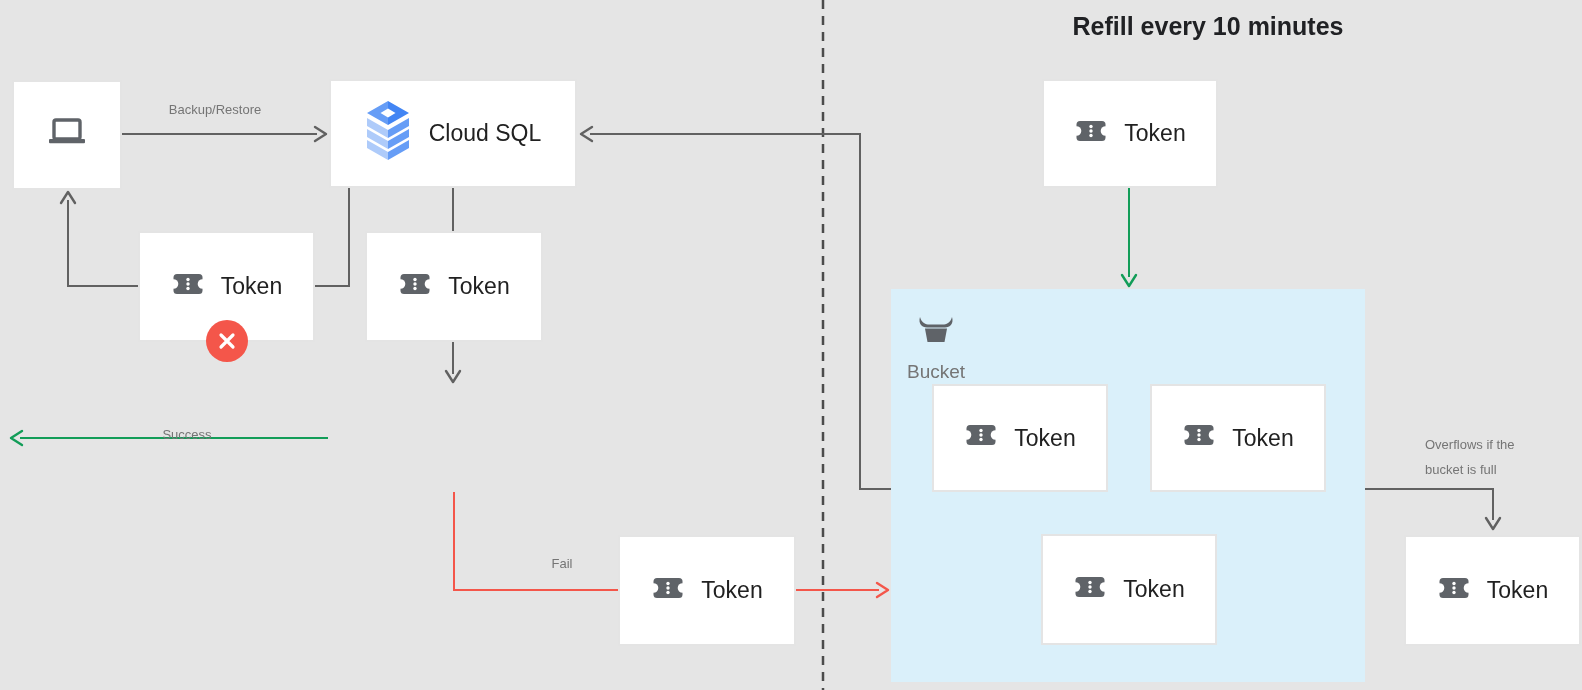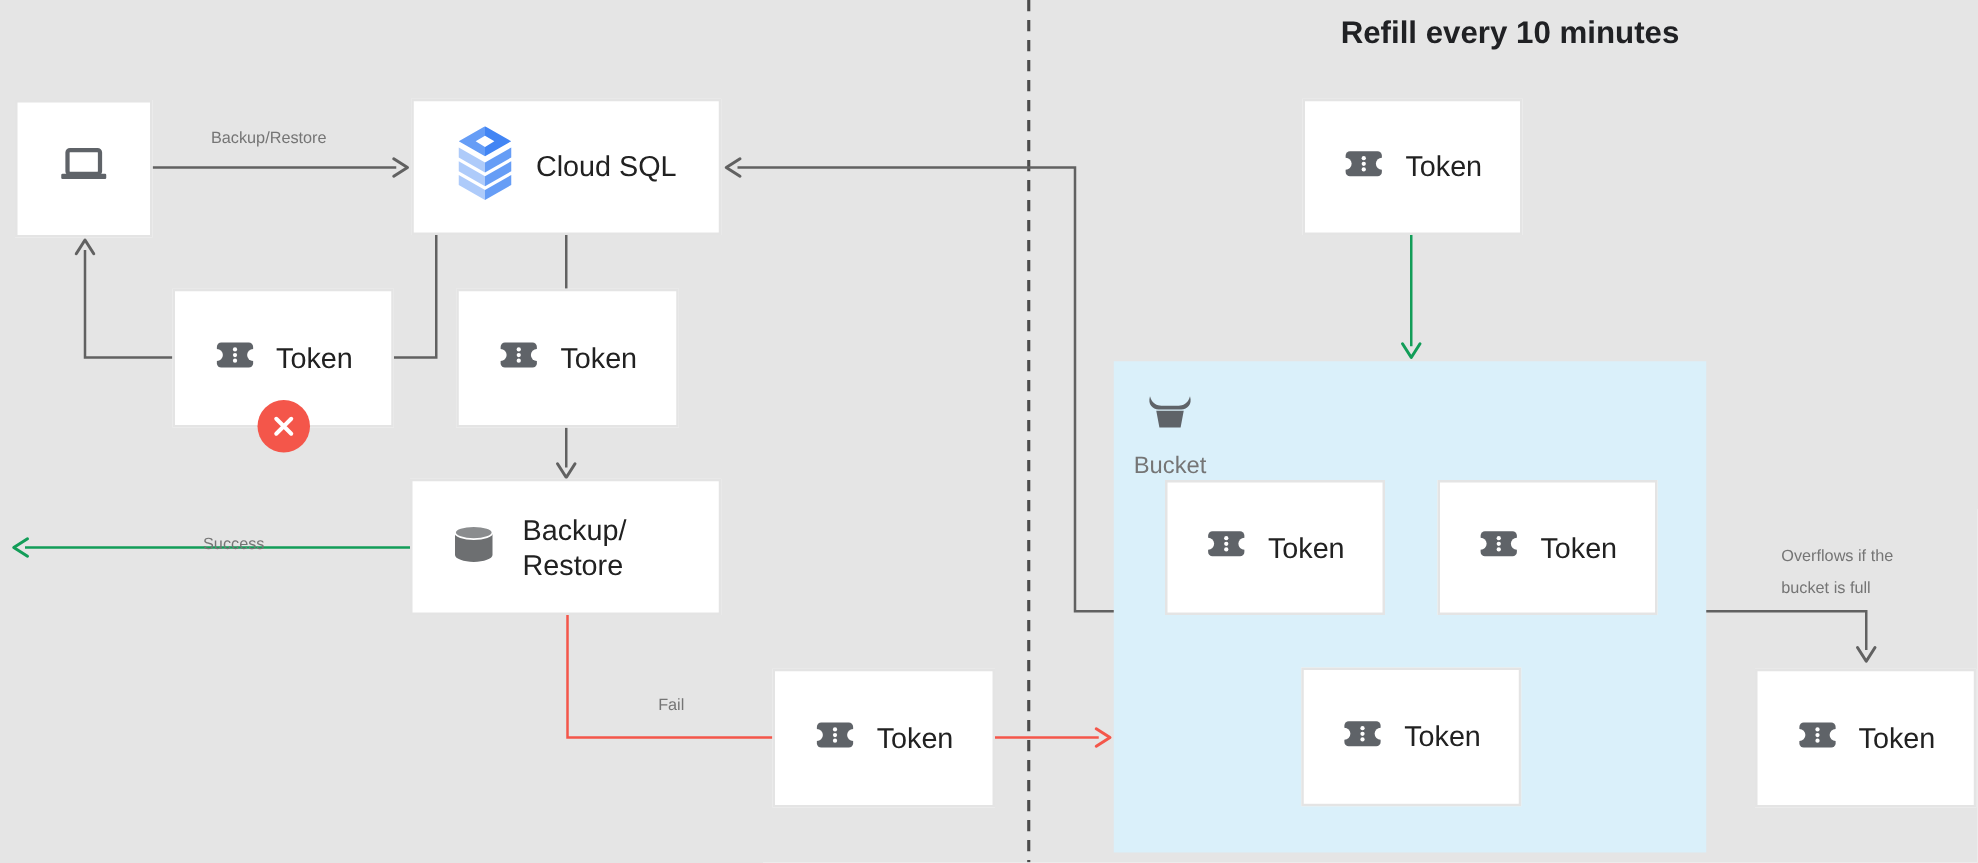--- a/index.html
+++ b/index.html
@@ -146,18 +146,6 @@
     <span class="lbl">Token</span>
   </div>
 
-  <div class="node" style="left:328px;top:383px;width:249px;height:109px;gap:20px;justify-content:flex-start;padding-left:30px;">
-    <span>
-      <svg width="38" height="32" viewBox="0 0 38 32">
-        <path d="M4,7 L4,25 C4,28 11,30.5 19,30.5 C27,30.5 34,28 34,25 L34,7 Z" fill="#6D6F71"></path>
-        <ellipse cx="19" cy="7" rx="15" ry="5.2" fill="#8A8C8E" stroke="#FFFFFF" stroke-width="1.4"></ellipse>
-      </svg>
-    </span>
-    <span class="lbl two-line">
-      <span style="display:block">Backup/</span>
-      <span style="display:block">Restore</span>
-    </span>
-  </div>
 
   <div class="node" style="left:618px;top:535px;width:178px;height:111px;">
     <span>

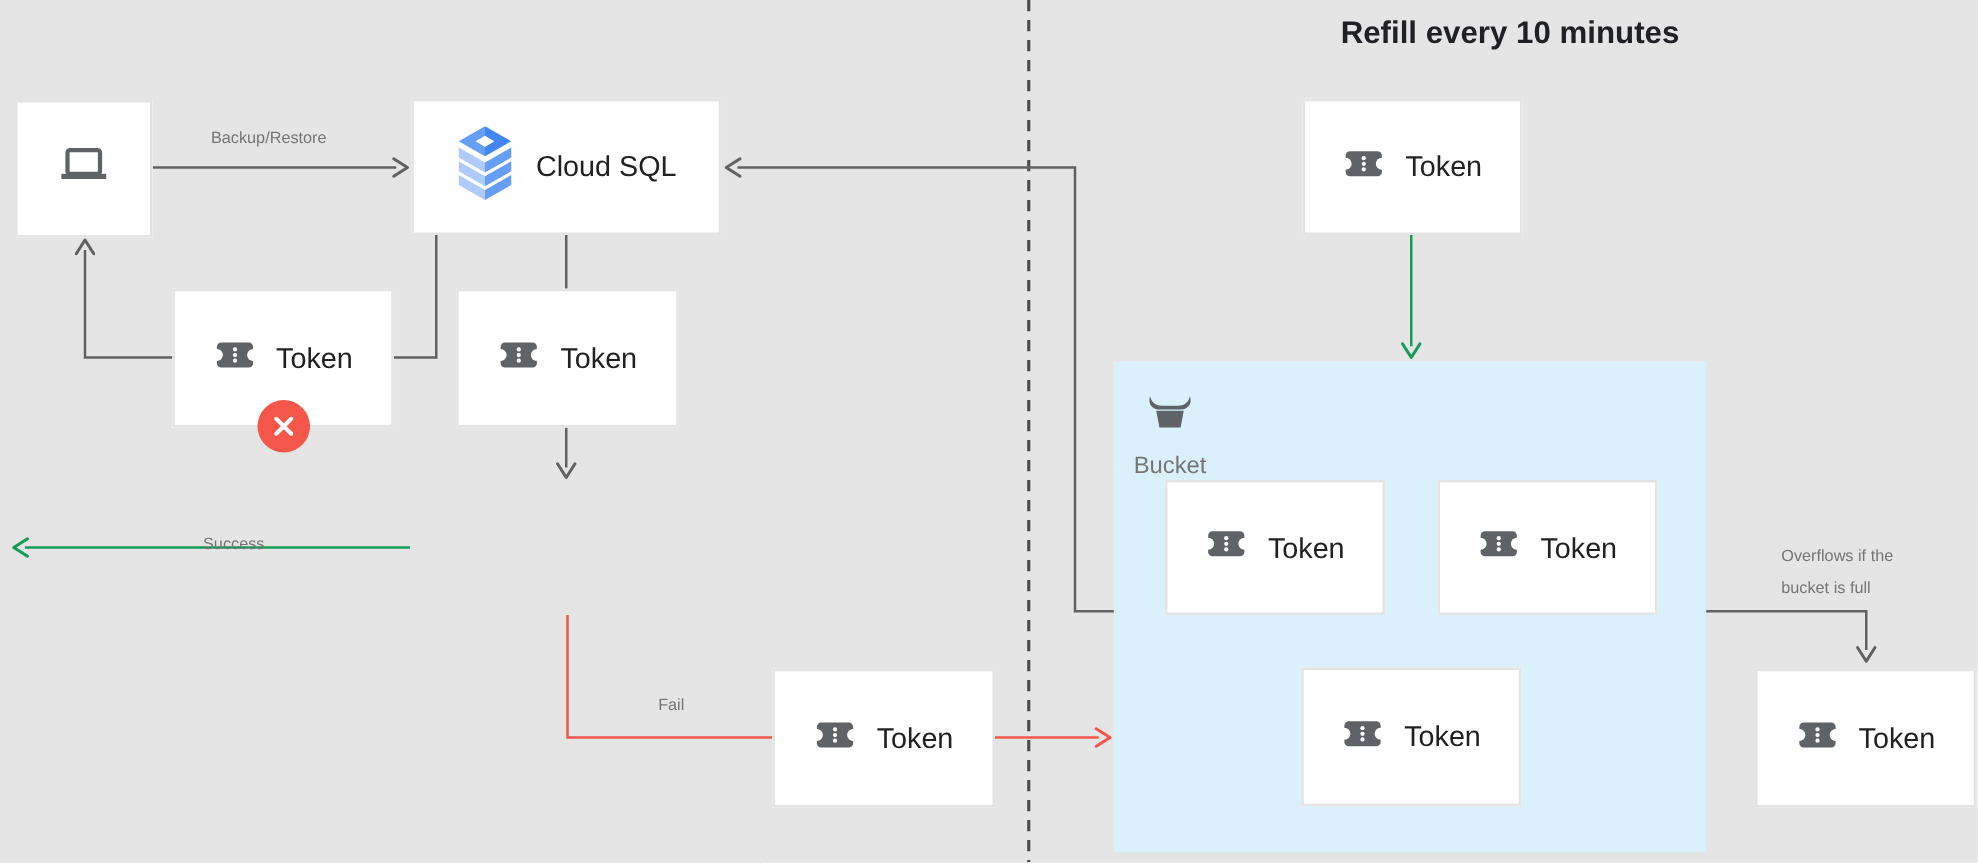--- a/index.html
+++ b/index.html
@@ -249,7 +249,7 @@
 
   <div class="annot center" style="left:125px;top:97px;width:180px;">Backup/Restore</div>
   <div class="annot center" style="left:117px;top:402px;width:140px;margin-top:20px;">Success</div>
-  <div class="annot center" style="left:497px;top:551px;width:80px;">Fail</div>
+  <div class="annot center" style="left:522px;top:551px;width:80px;">Fail</div>
   <div class="annot" style="left:1425px;top:432px;width:160px;">
     <span style="display:block">Overflows if the</span>
     <span style="display:block">bucket is full</span>

